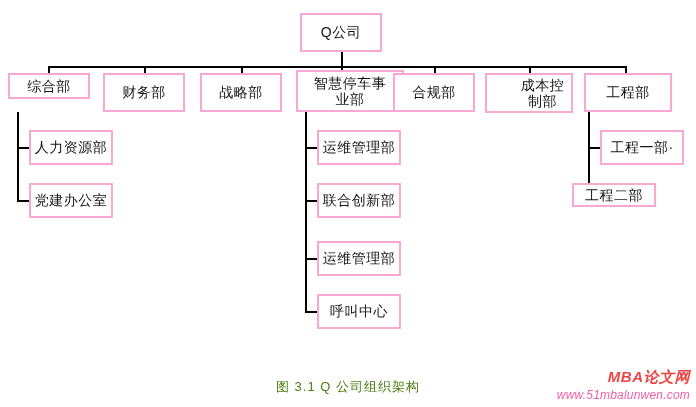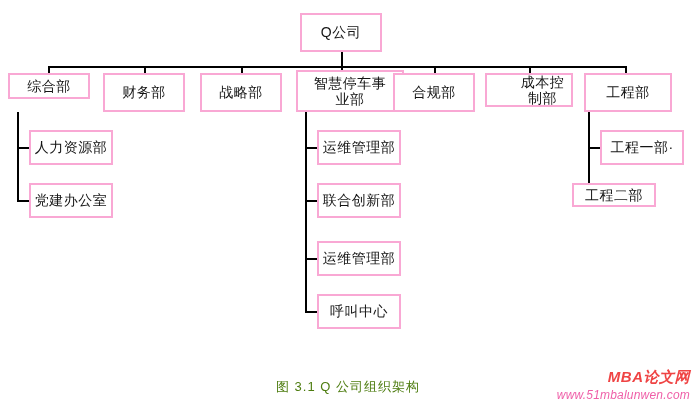--- a/index.html
+++ b/index.html
@@ -153,7 +153,7 @@
   <div class="node lvl2" style="left:393px; top:73px; width:82px; height:39px;">
     <span class="label">合规部</span>
   </div>
-  <div class="node lvl2" style="left:485px; top:73px; width:88px; height:34px;padding-left:27px;">
+  <div class="node lvl2" style="left:485px; top:73px; width:88px; height:40px;padding-left:27px;">
     <span class="label">成本控制部</span>
   </div>
   <div class="node lvl2" style="left:584px; top:73px; width:88px; height:39px;">

